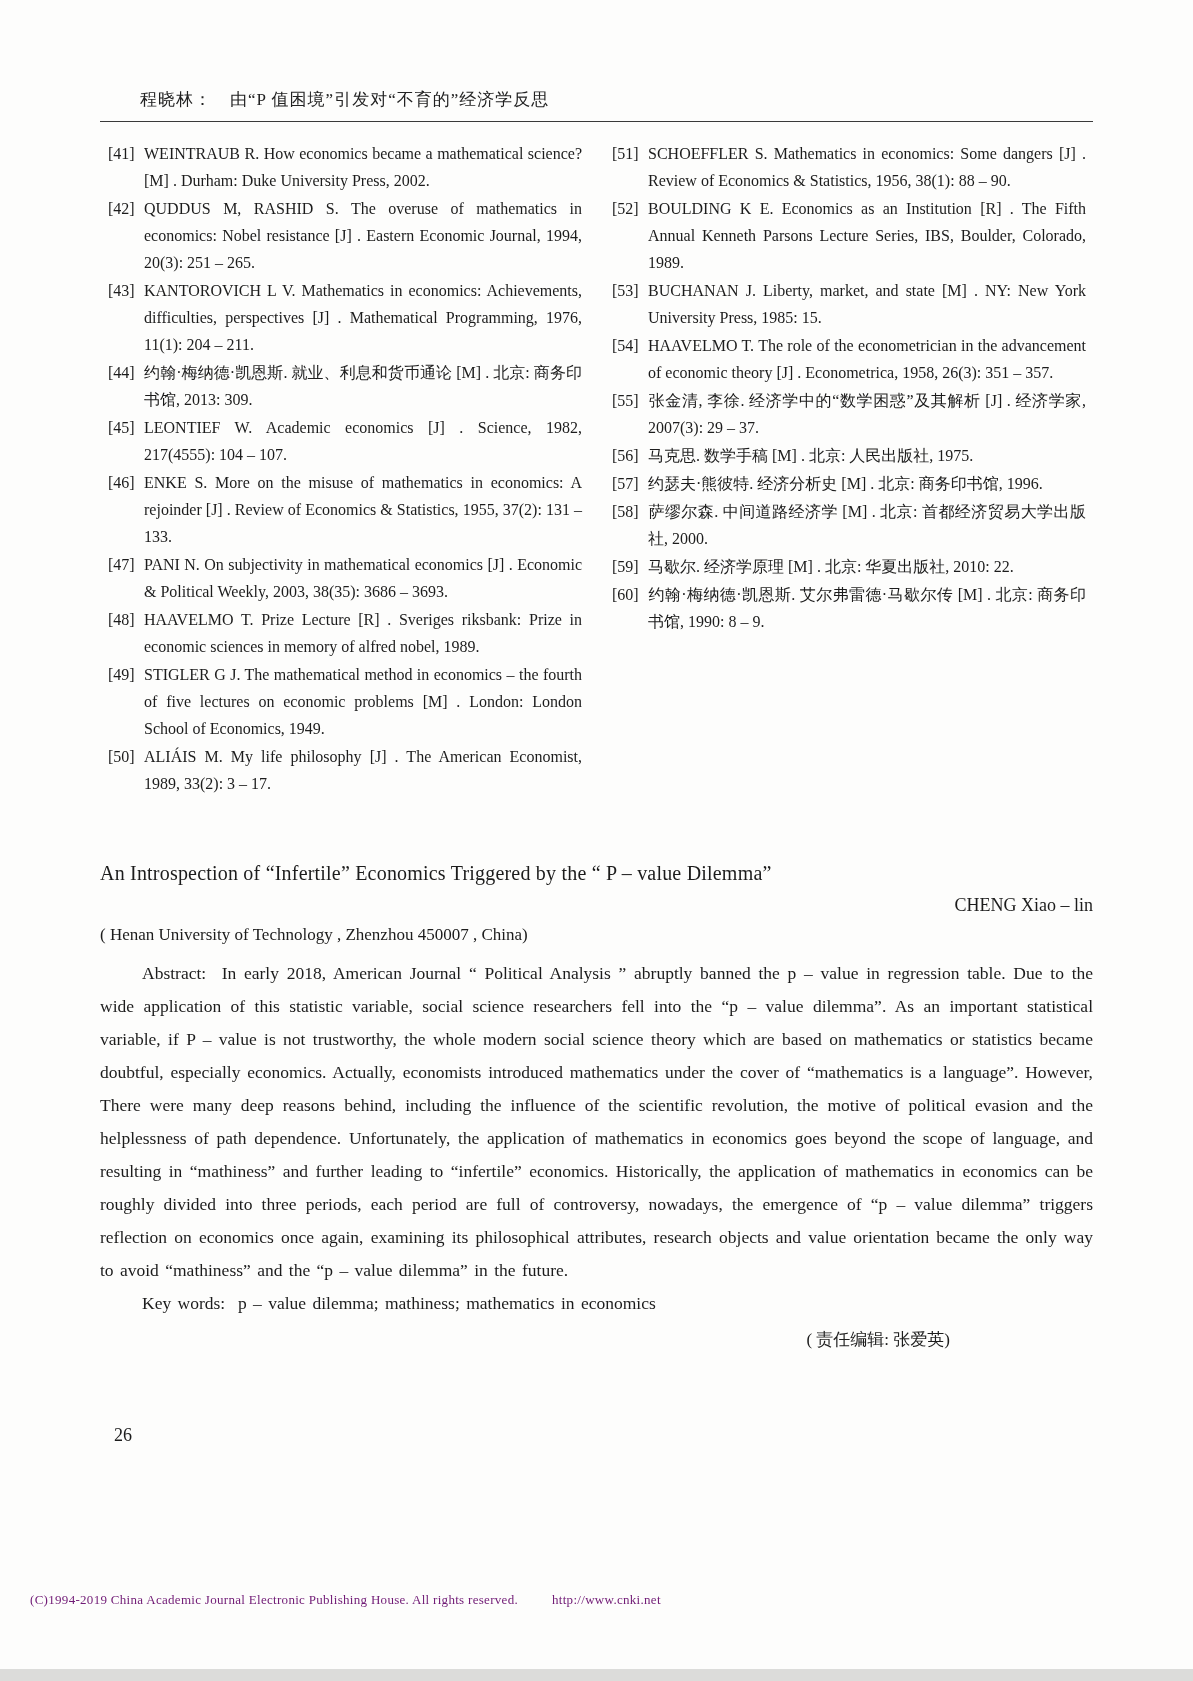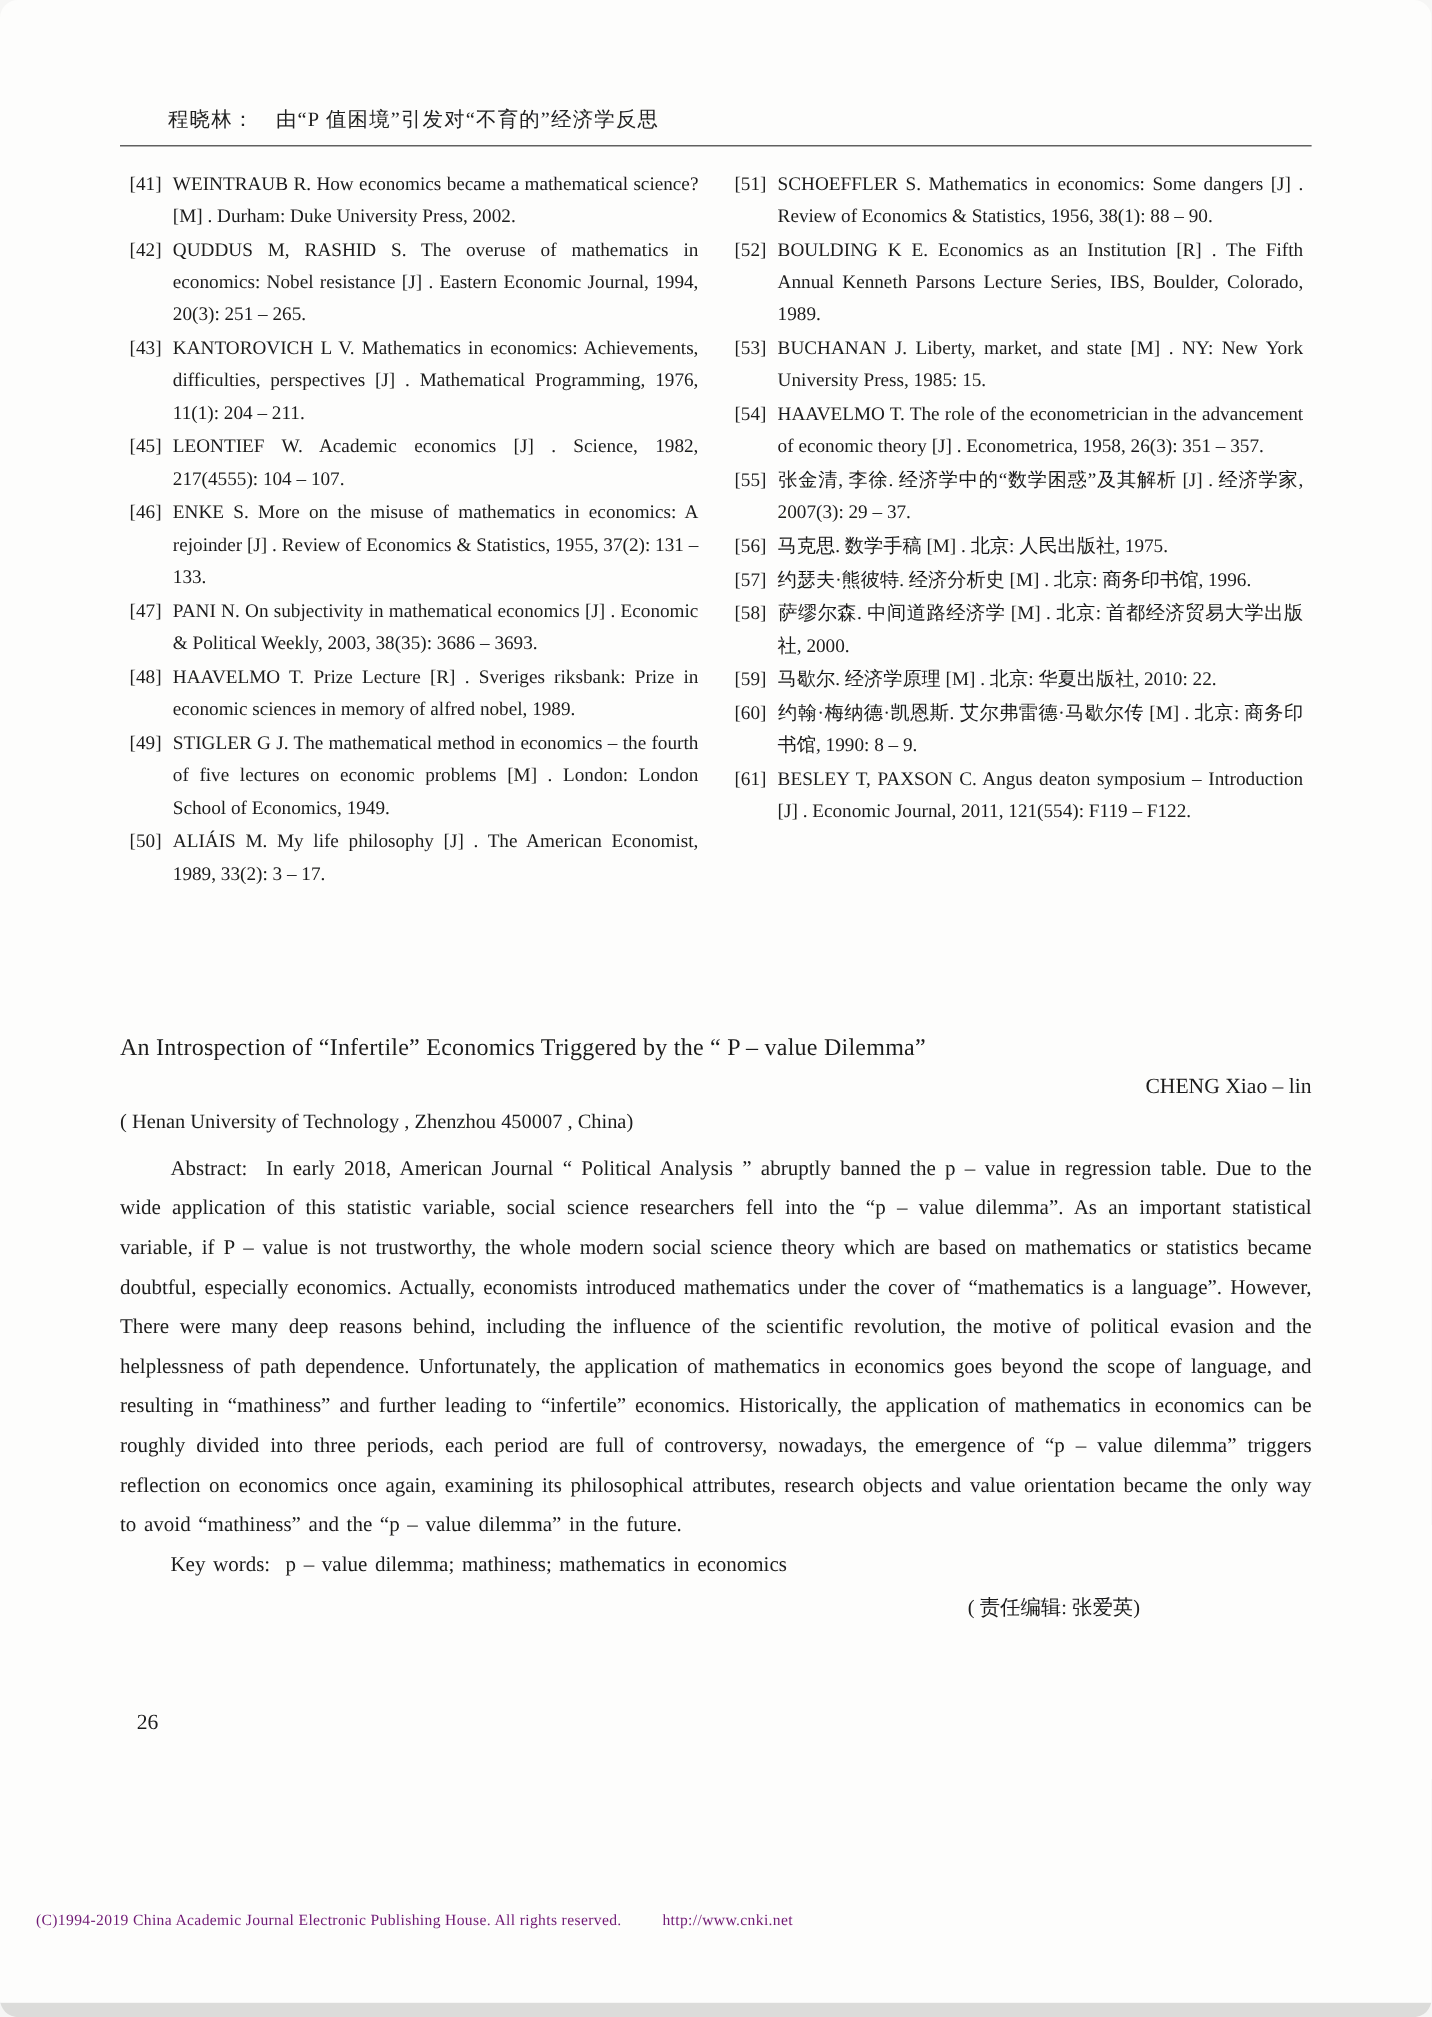--- a/index.html
+++ b/index.html
@@ -11,7 +11,6 @@
     font-family:"Liberation Serif","DejaVu Serif",serif;
     color:#1c1c1c;
     overflow:hidden;
-    border-radius:15px;
   }
   
   .running-head{

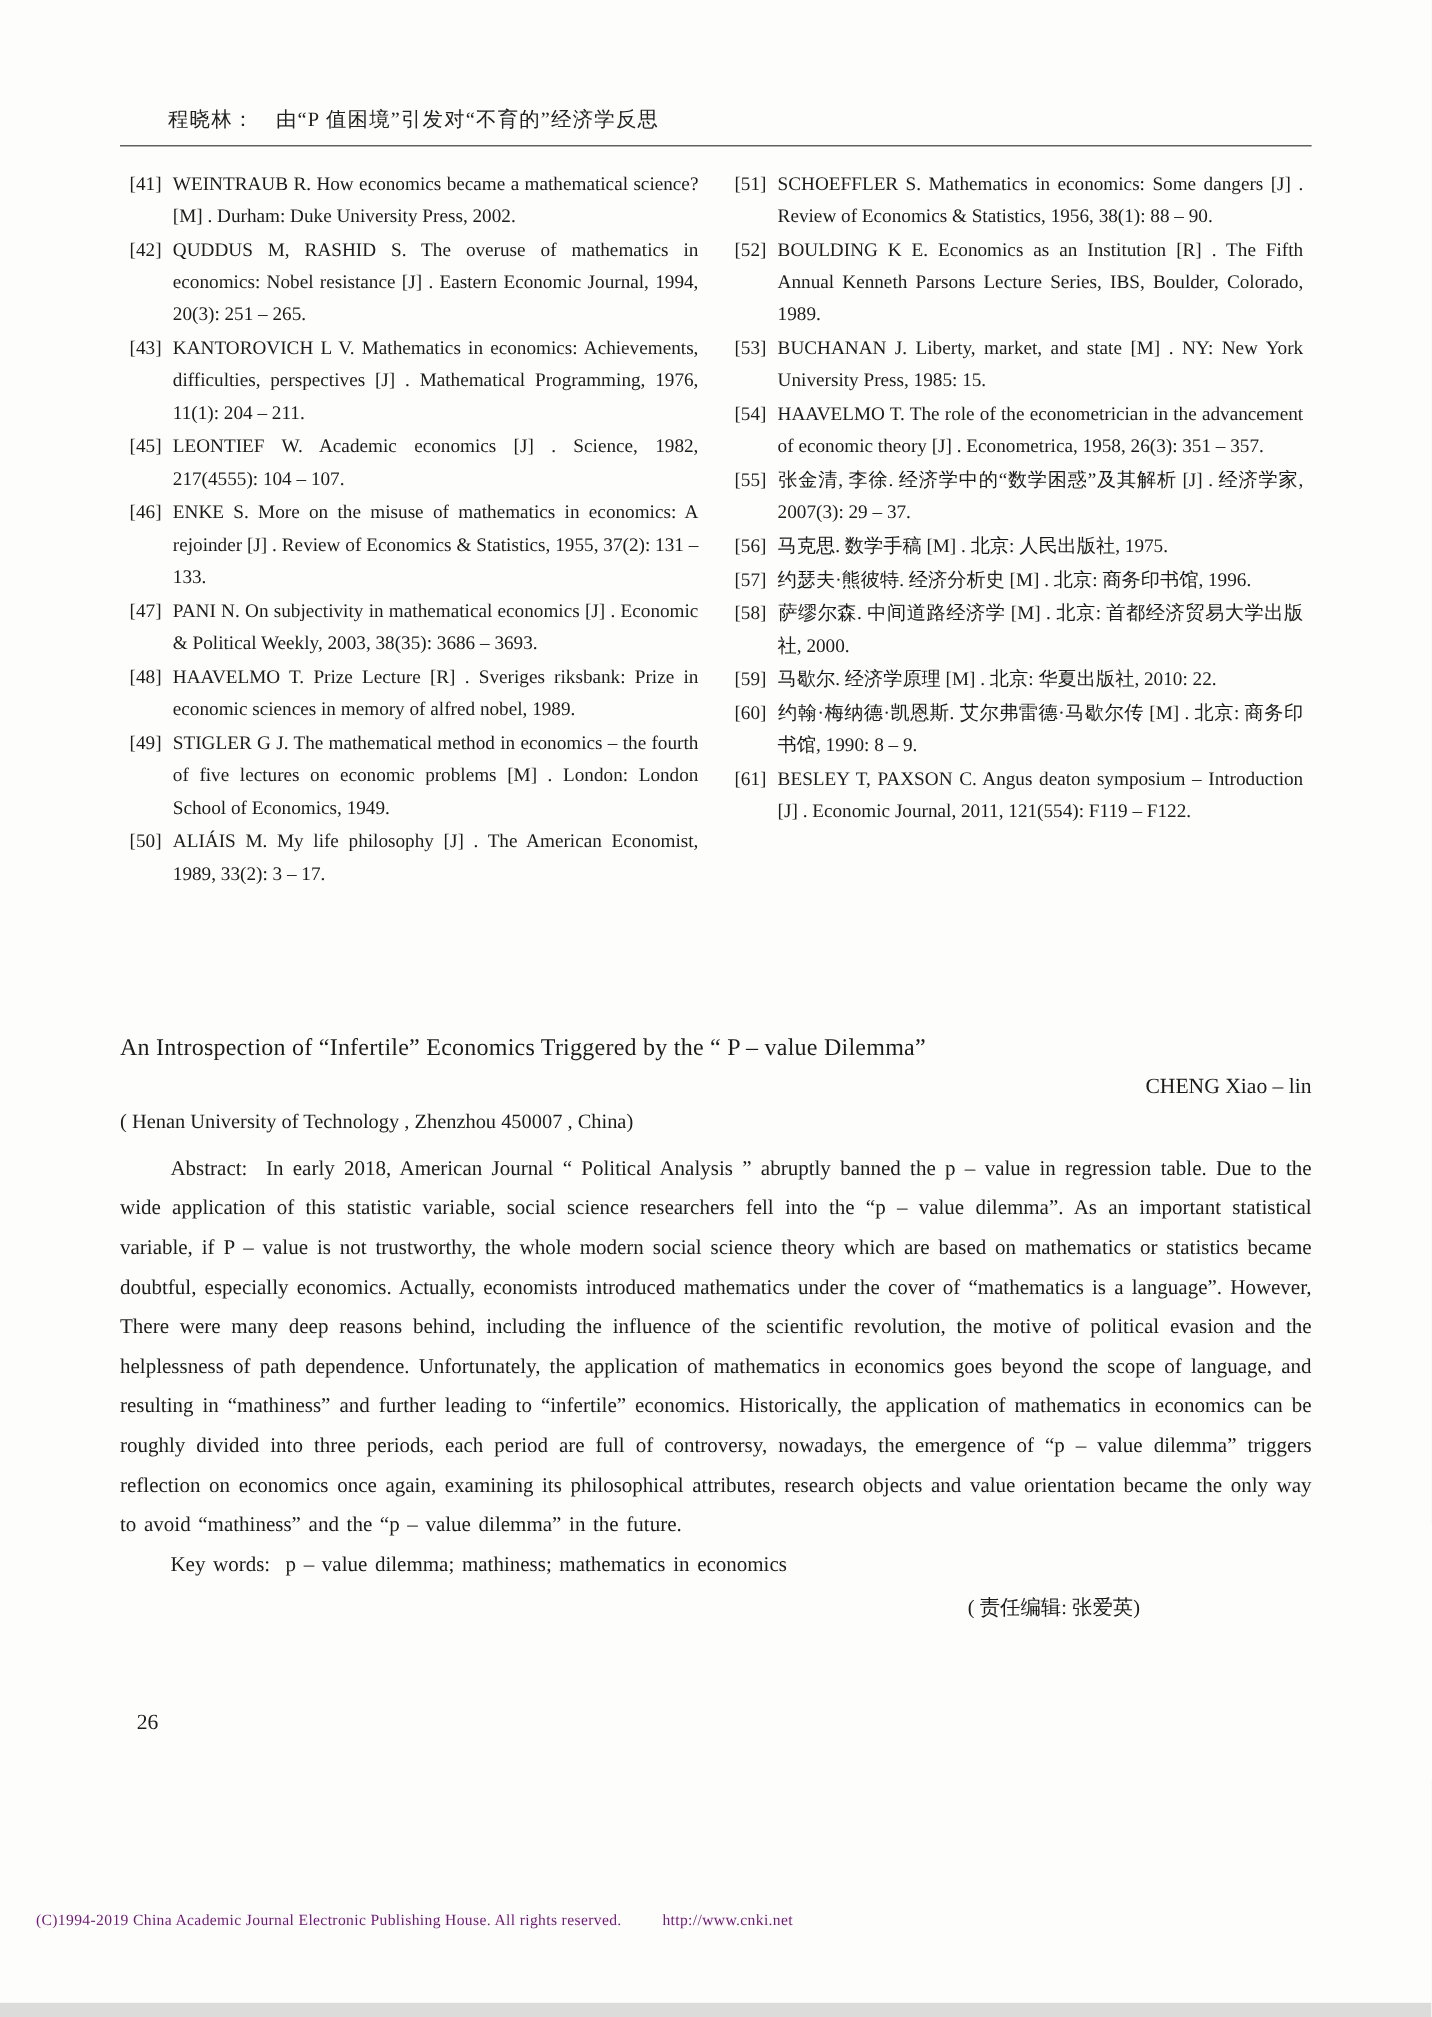--- a/index.html
+++ b/index.html
@@ -102,6 +102,7 @@
 
     <p class="ref"><span class="ref-num">[43]</span><span>KANTOROVICH L V. Mathematics in economics: Achievements, difficulties, perspectives [J] . Mathematical Programming, 1976, 11(1): 204 – 211.</span></p>
 
+    <p class="ref"><span class="ref-num">[44]</span><span>约翰·梅纳德·凯恩斯. 就业、利息和货币通论 [M] . 北京: 商务印书馆, 2013: 309.</span></p>
 
     <p class="ref"><span class="ref-num">[45]</span><span>LEONTIEF W. Academic economics [J] . Science, 1982, 217(4555): 104 – 107.</span></p>
 

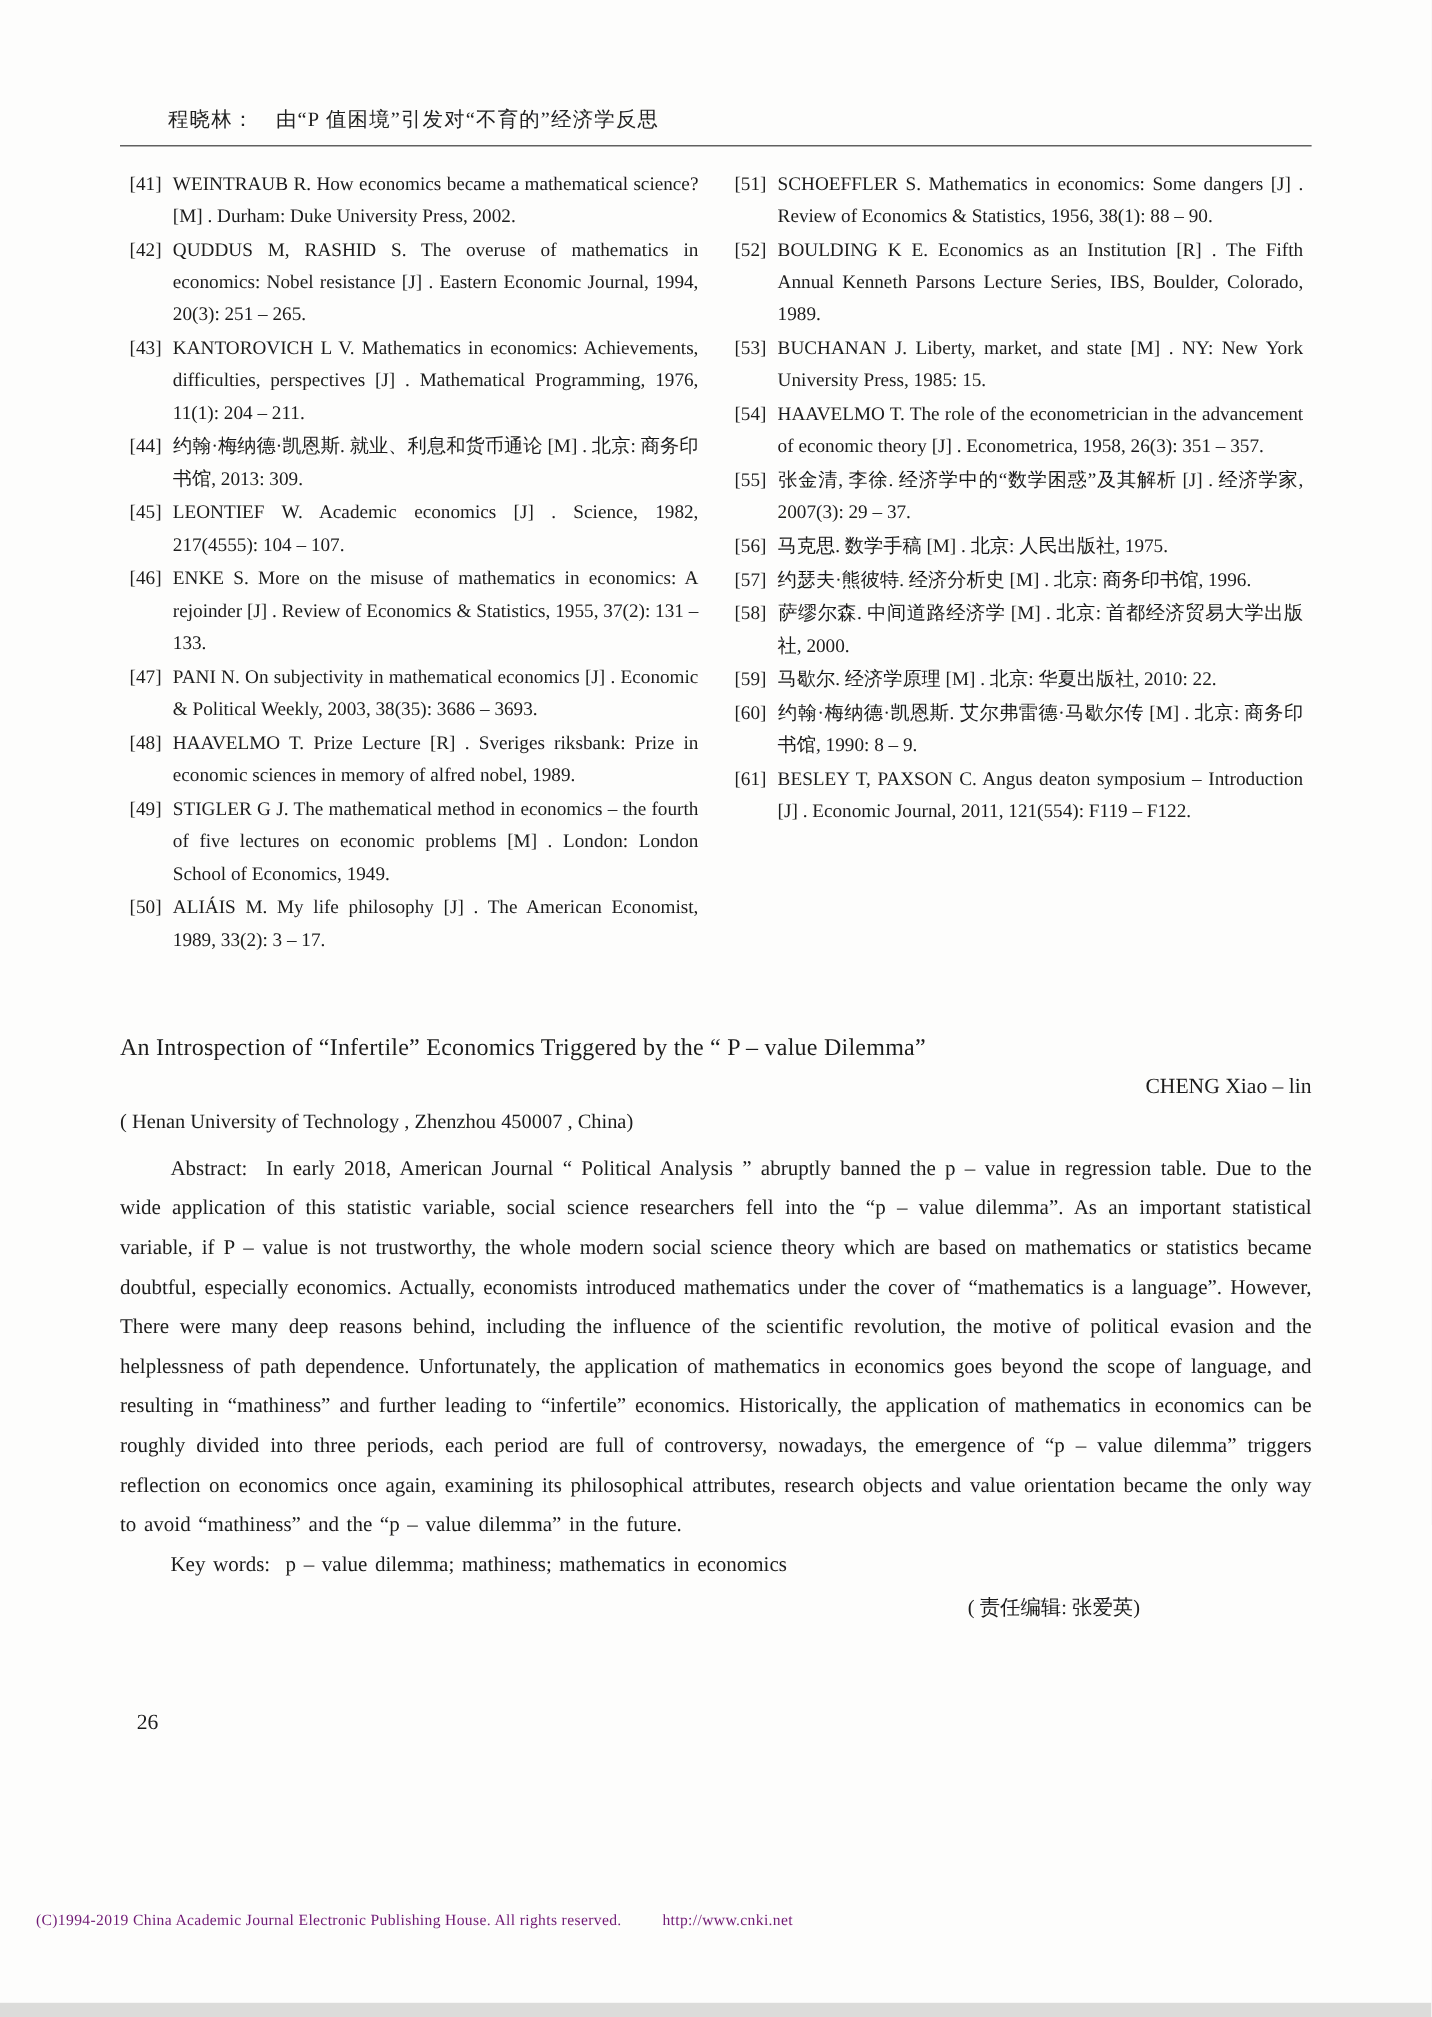--- a/index.html
+++ b/index.html
@@ -137,7 +137,6 @@
 
     <p class="ref"><span class="ref-num">[60]</span><span>约翰·梅纳德·凯恩斯. 艾尔弗雷德·马歇尔传 [M] . 北京: 商务印书馆, 1990: 8 – 9.</span></p>
 
-    <p class="ref"><span class="ref-num">[61]</span><span>BESLEY T, PAXSON C. Angus deaton symposium – Introduction [J] . Economic Journal, 2011, 121(554): F119 – F122.</span></p>
   </div>
   </section>
 

